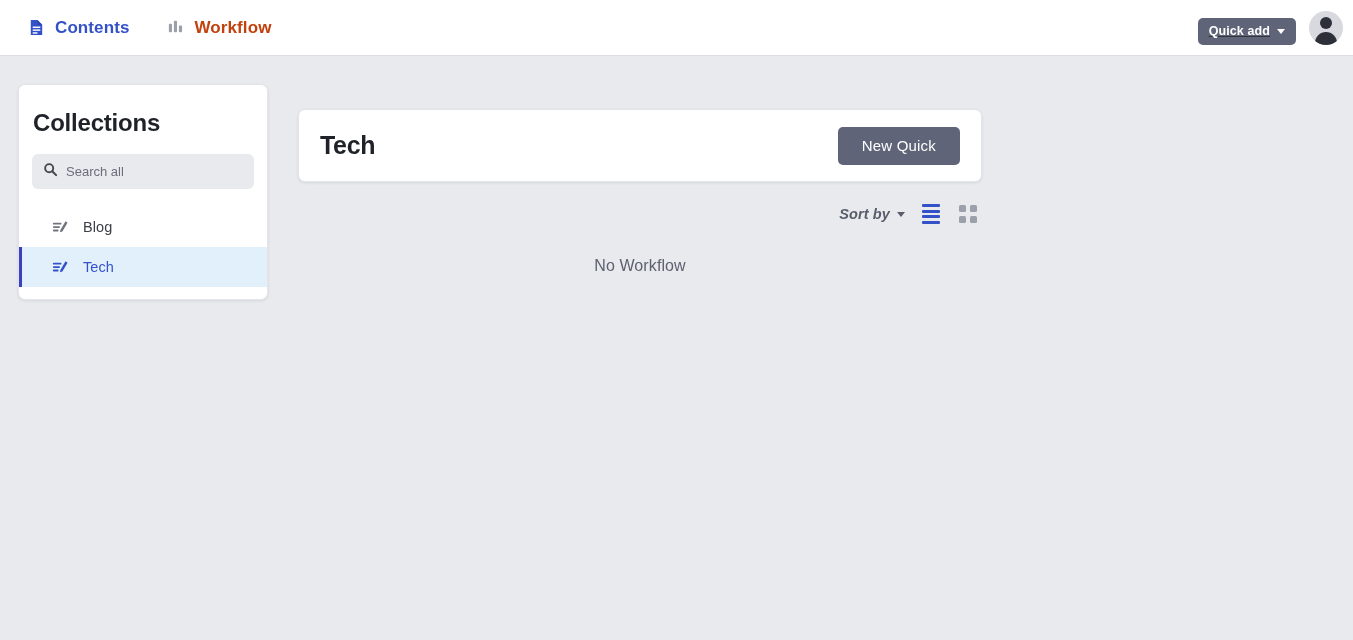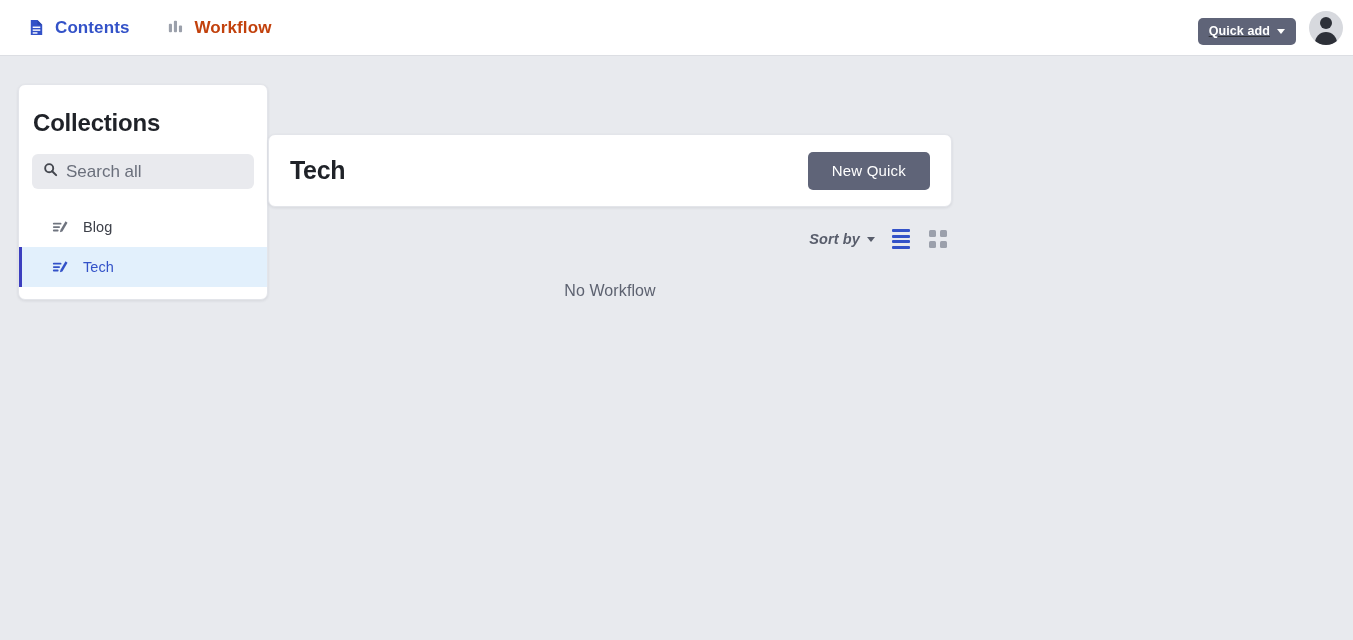--- a/index.html
+++ b/index.html
@@ -122,8 +122,9 @@
   
   .page {
     display: flex;
-    align-items: flex-end;
+    align-items: center;
     padding: 28px 0 0 18px;
+    gap: 30px;
   }
 
   

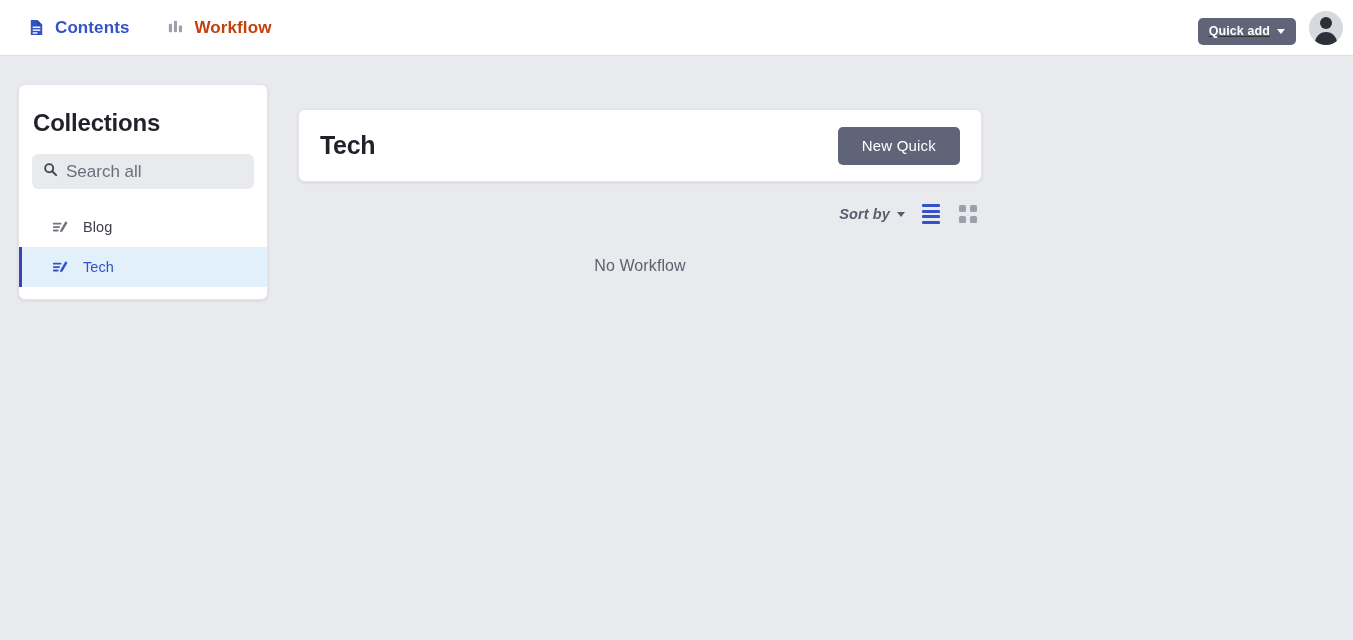--- a/index.html
+++ b/index.html
@@ -164,7 +164,7 @@
     background: transparent;
     outline: none;
     font-family: "Liberation Sans", sans-serif;
-    font-size: 17px;
+    font-size: 13px;
     color: #33363d;
     width: 100%;
     padding: 0;

